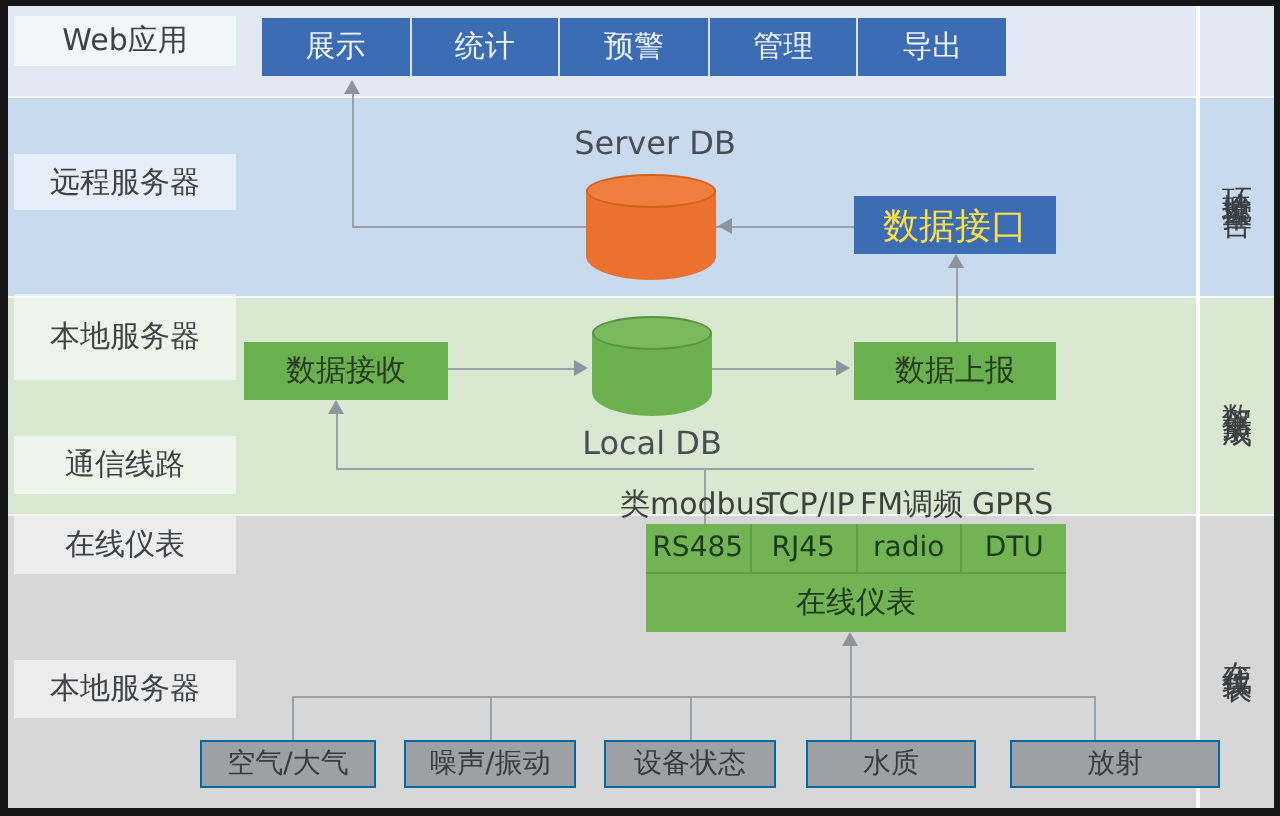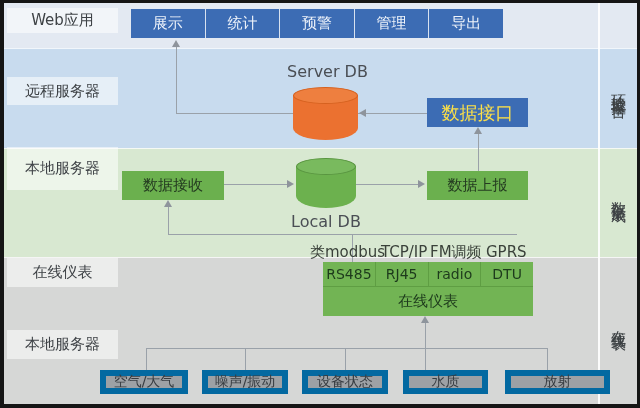--- a/index.html
+++ b/index.html
@@ -86,6 +86,7 @@
   <div class="layer-strip" style="top:8px;height:25px">Web应用</div>
   <div class="layer-strip" style="top:77px;height:28px">远程服务器</div>
   <div class="layer-strip" style="top:147px;height:43px">本地服务器</div>
+  <div class="layer-strip" style="top:218px;height:29px">通信线路</div>
   <div class="layer-strip" style="top:258px;height:29px">在线仪表</div>
   <div class="layer-strip" style="top:330px;height:29px">本地服务器</div>
 

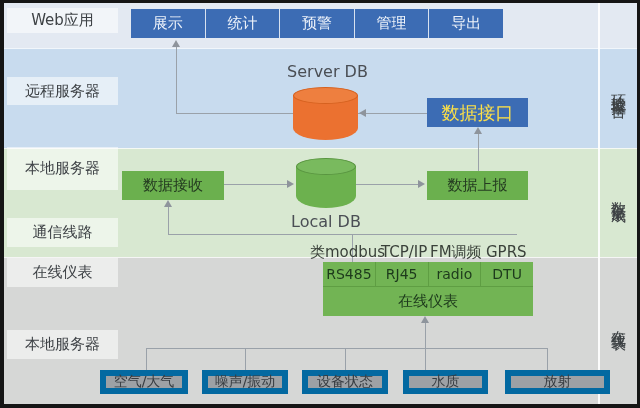--- a/index.html
+++ b/index.html
@@ -32,7 +32,7 @@
               display:flex; align-items:center; justify-content:center;text-align:right; }
   .green-box { position:absolute; background:#6bb04e; color:#243b20; font-size:15px;
                display:flex; align-items:center; justify-content:center; }
-  .sensor-box { position:absolute; top:370px; height:24px; background:#9da1a5; border:6px solid #0369a1;
+  .sensor-box { position:absolute; top:370px; height:24px; background:#9da1a5; border:1px solid #0369a1;
                 color:#373c41; font-size:14px; display:flex; align-items:center; justify-content:center; }
 
   

